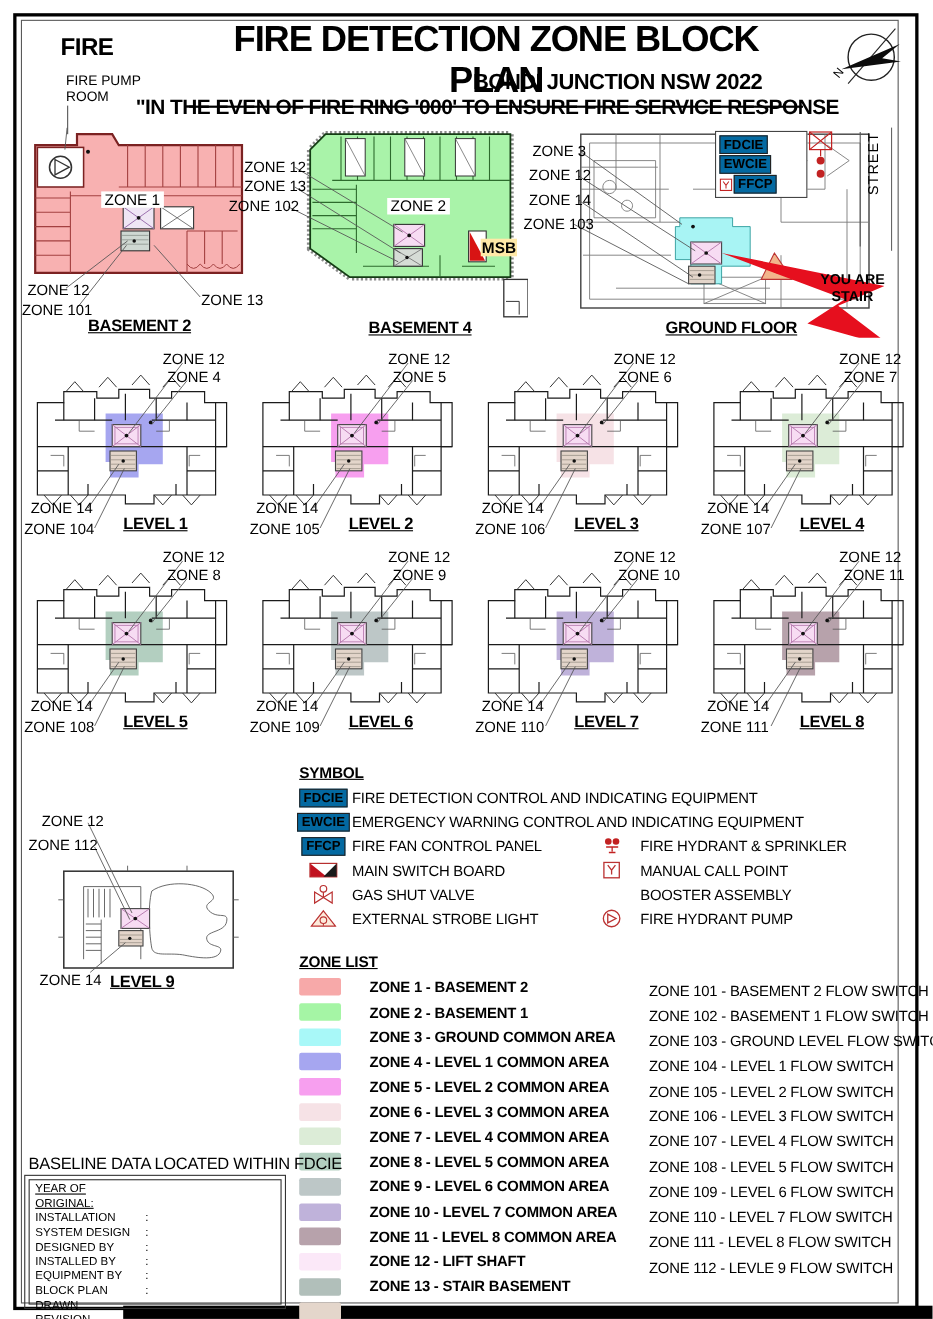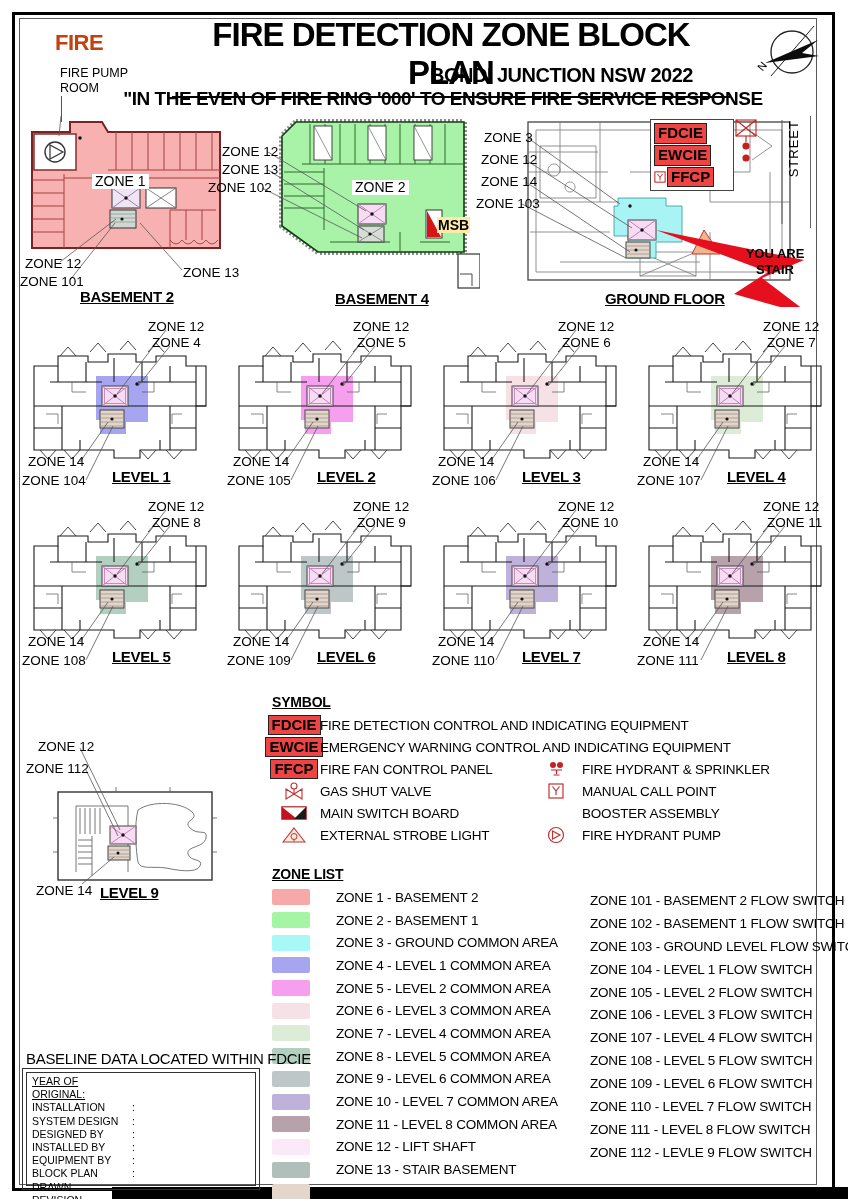--- a/index.html
+++ b/index.html
@@ -9,7 +9,7 @@
   .border-outer{position:absolute;left:12px;top:12px;right:13px;bottom:8px;border:3px solid #000;pointer-events:none;}
   .border-inner{position:absolute;left:19px;top:18px;right:31px;bottom:14px;border:1px solid #5a5a5a;pointer-events:none;}
   .bottom-bar{position:absolute;left:112px;right:0;bottom:0;height:12px;background:#000;}
-  .fire-logo{position:absolute;left:55px;top:30px;font-size:22px;font-weight:800;color:#c2410c;letter-spacing:-0.5px;}
+  .fire-logo{position:absolute;left:55px;top:30px;font-size:22px;font-weight:800;color:#000000;letter-spacing:-0.5px;}
   .title{position:absolute;left:172px;top:16px;width:558px;text-align:center;font-size:33px;font-weight:800;
          letter-spacing:-1px;border-bottom:2px solid #000;padding-bottom:4px;}
   .subtitle{position:absolute;left:430px;top:64px;width:308px;text-align:left;font-size:20px;font-weight:800;letter-spacing:-0.5px;}

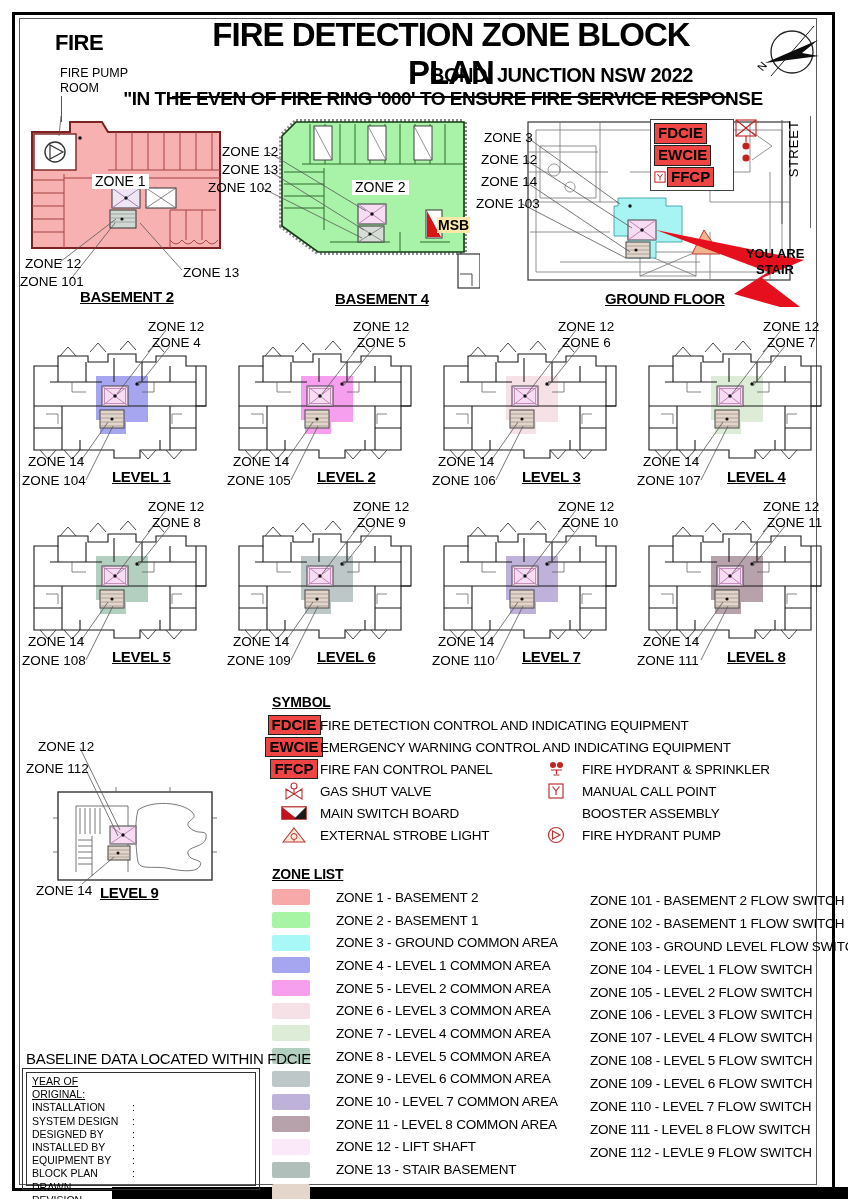--- a/index.html
+++ b/index.html
@@ -26,7 +26,7 @@
   .youarehere{position:absolute;left:742px;top:246px;width:66px;text-align:center;font-size:13px;font-weight:800;line-height:1.25;}
   .panel{position:absolute;left:650px;top:119px;width:76px;background:#fff;border:1.5px solid #444;padding:2px 3px;z-index:5;}
   .panel .prow{display:flex;align-items:center;margin:1px 0;}
-  .boxed{display:inline-block;border:1.5px solid #222;padding:0 3px;font-weight:700;font-size:15px;line-height:1.25;background:#ef4444;}
+  .boxed{display:inline-block;border:1.5px solid #222;padding:0 3px;font-weight:700;font-size:12px;line-height:1.25;background:#0369a1;}
   .mcp-mini{width:12px;height:12px;margin-right:1px;flex:0 0 auto;}
   .msb-label{position:absolute;left:437px;top:217px;font-size:14px;font-weight:600;background:#ffe9a8;padding:0 1px;}
   .lvl-cell{position:absolute;width:200px;height:180px;}

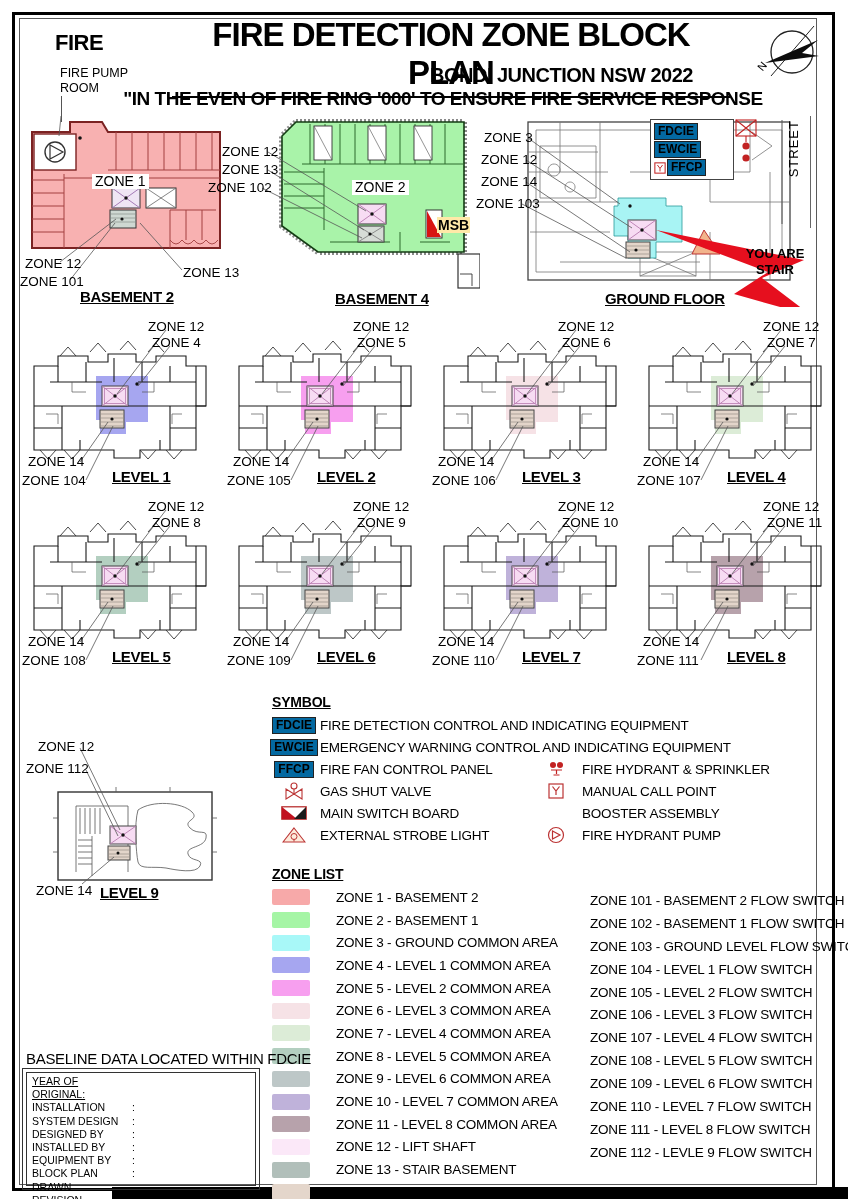--- a/index.html
+++ b/index.html
@@ -369,6 +369,16 @@
     </div>
     <div class="symrow">
       <span class="symicon">
+        <svg width="26" height="14" viewBox="0 0 26 14">
+          <rect x="0.8" y="0.8" width="24.4" height="12.4" fill="#fff" stroke="#b32222" stroke-width="1.2"></rect>
+          <path d="M1,1 L16,13 H1 Z" fill="#c1121f"></path>
+          <path d="M25,1 V13 H13 Z" fill="#1a1a1a"></path>
+        </svg>
+      </span>
+      <span class="symtext">MAIN SWITCH BOARD</span>
+    </div>
+    <div class="symrow">
+      <span class="symicon">
         <svg width="22" height="19" viewBox="0 0 22 19">
           <path d="M3,7 L11,12 L3,17 Z M19,7 L11,12 L19,17 Z" fill="#fff" stroke="#b33" stroke-width="1.1"></path>
           <circle cx="11" cy="4" r="3" fill="none" stroke="#b33" stroke-width="1.1"></circle>
@@ -376,16 +386,6 @@
         </svg>
       </span>
       <span class="symtext">GAS SHUT VALVE</span>
-    </div>
-    <div class="symrow">
-      <span class="symicon">
-        <svg width="26" height="14" viewBox="0 0 26 14">
-          <rect x="0.8" y="0.8" width="24.4" height="12.4" fill="#fff" stroke="#b32222" stroke-width="1.2"></rect>
-          <path d="M1,1 L16,13 H1 Z" fill="#c1121f"></path>
-          <path d="M25,1 V13 H13 Z" fill="#1a1a1a"></path>
-        </svg>
-      </span>
-      <span class="symtext">MAIN SWITCH BOARD</span>
     </div>
     <div class="symrow">
       <span class="symicon">

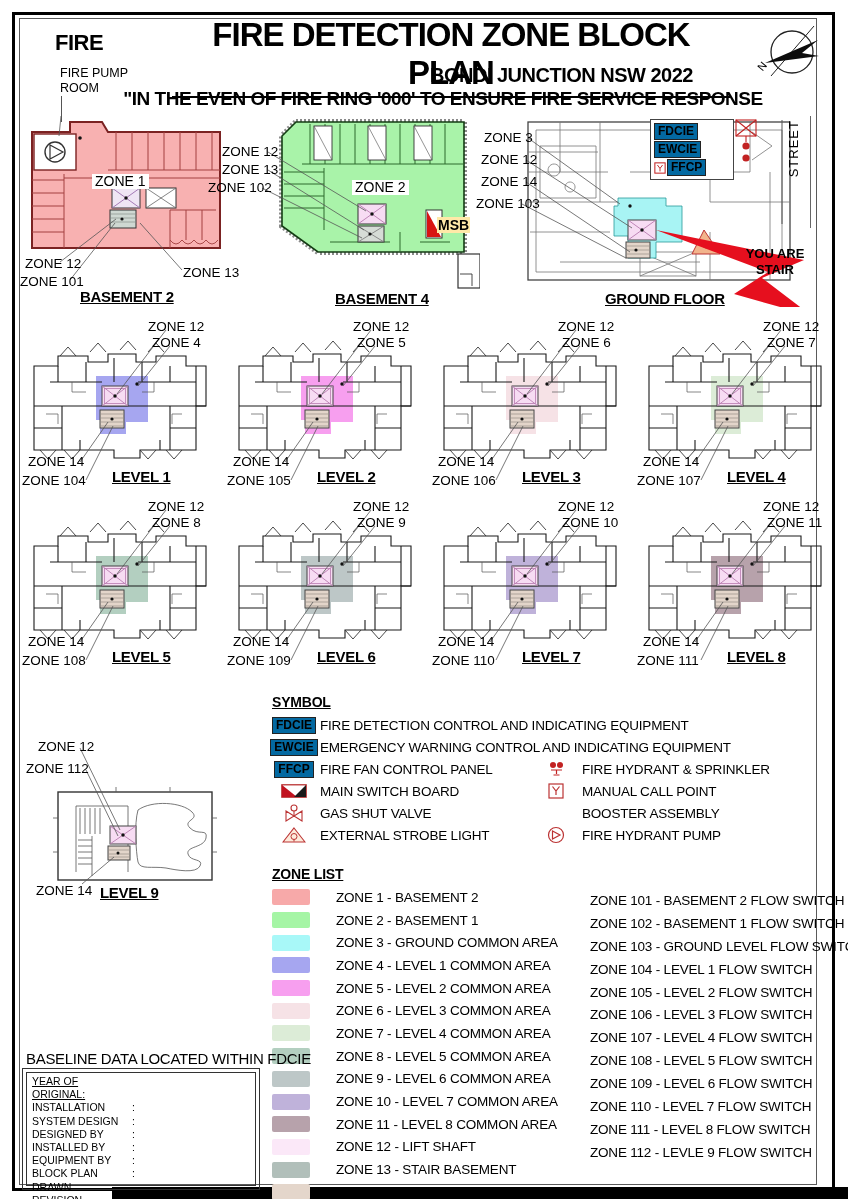--- a/index.html
+++ b/index.html
@@ -39,7 +39,7 @@
   .symicon{width:52px;display:flex;justify-content:center;align-items:center;flex:0 0 auto;}
   .symtext{font-size:13.5px;white-space:nowrap;letter-spacing:-0.2px;}
   .zrows{position:absolute;left:272px;top:886px;}
-  .zrow{display:flex;align-items:center;height:22.7px;}
+  .zrow{display:flex;align-items:center;height:22.7px;font-weight:bold;}
   .swatch{width:38px;height:16px;margin-right:26px;border-radius:2px;flex:0 0 auto;}
   .zrow .ztext{font-size:13.5px;white-space:nowrap;letter-spacing:-0.2px;}
   .frows{position:absolute;left:590px;top:889px;}

